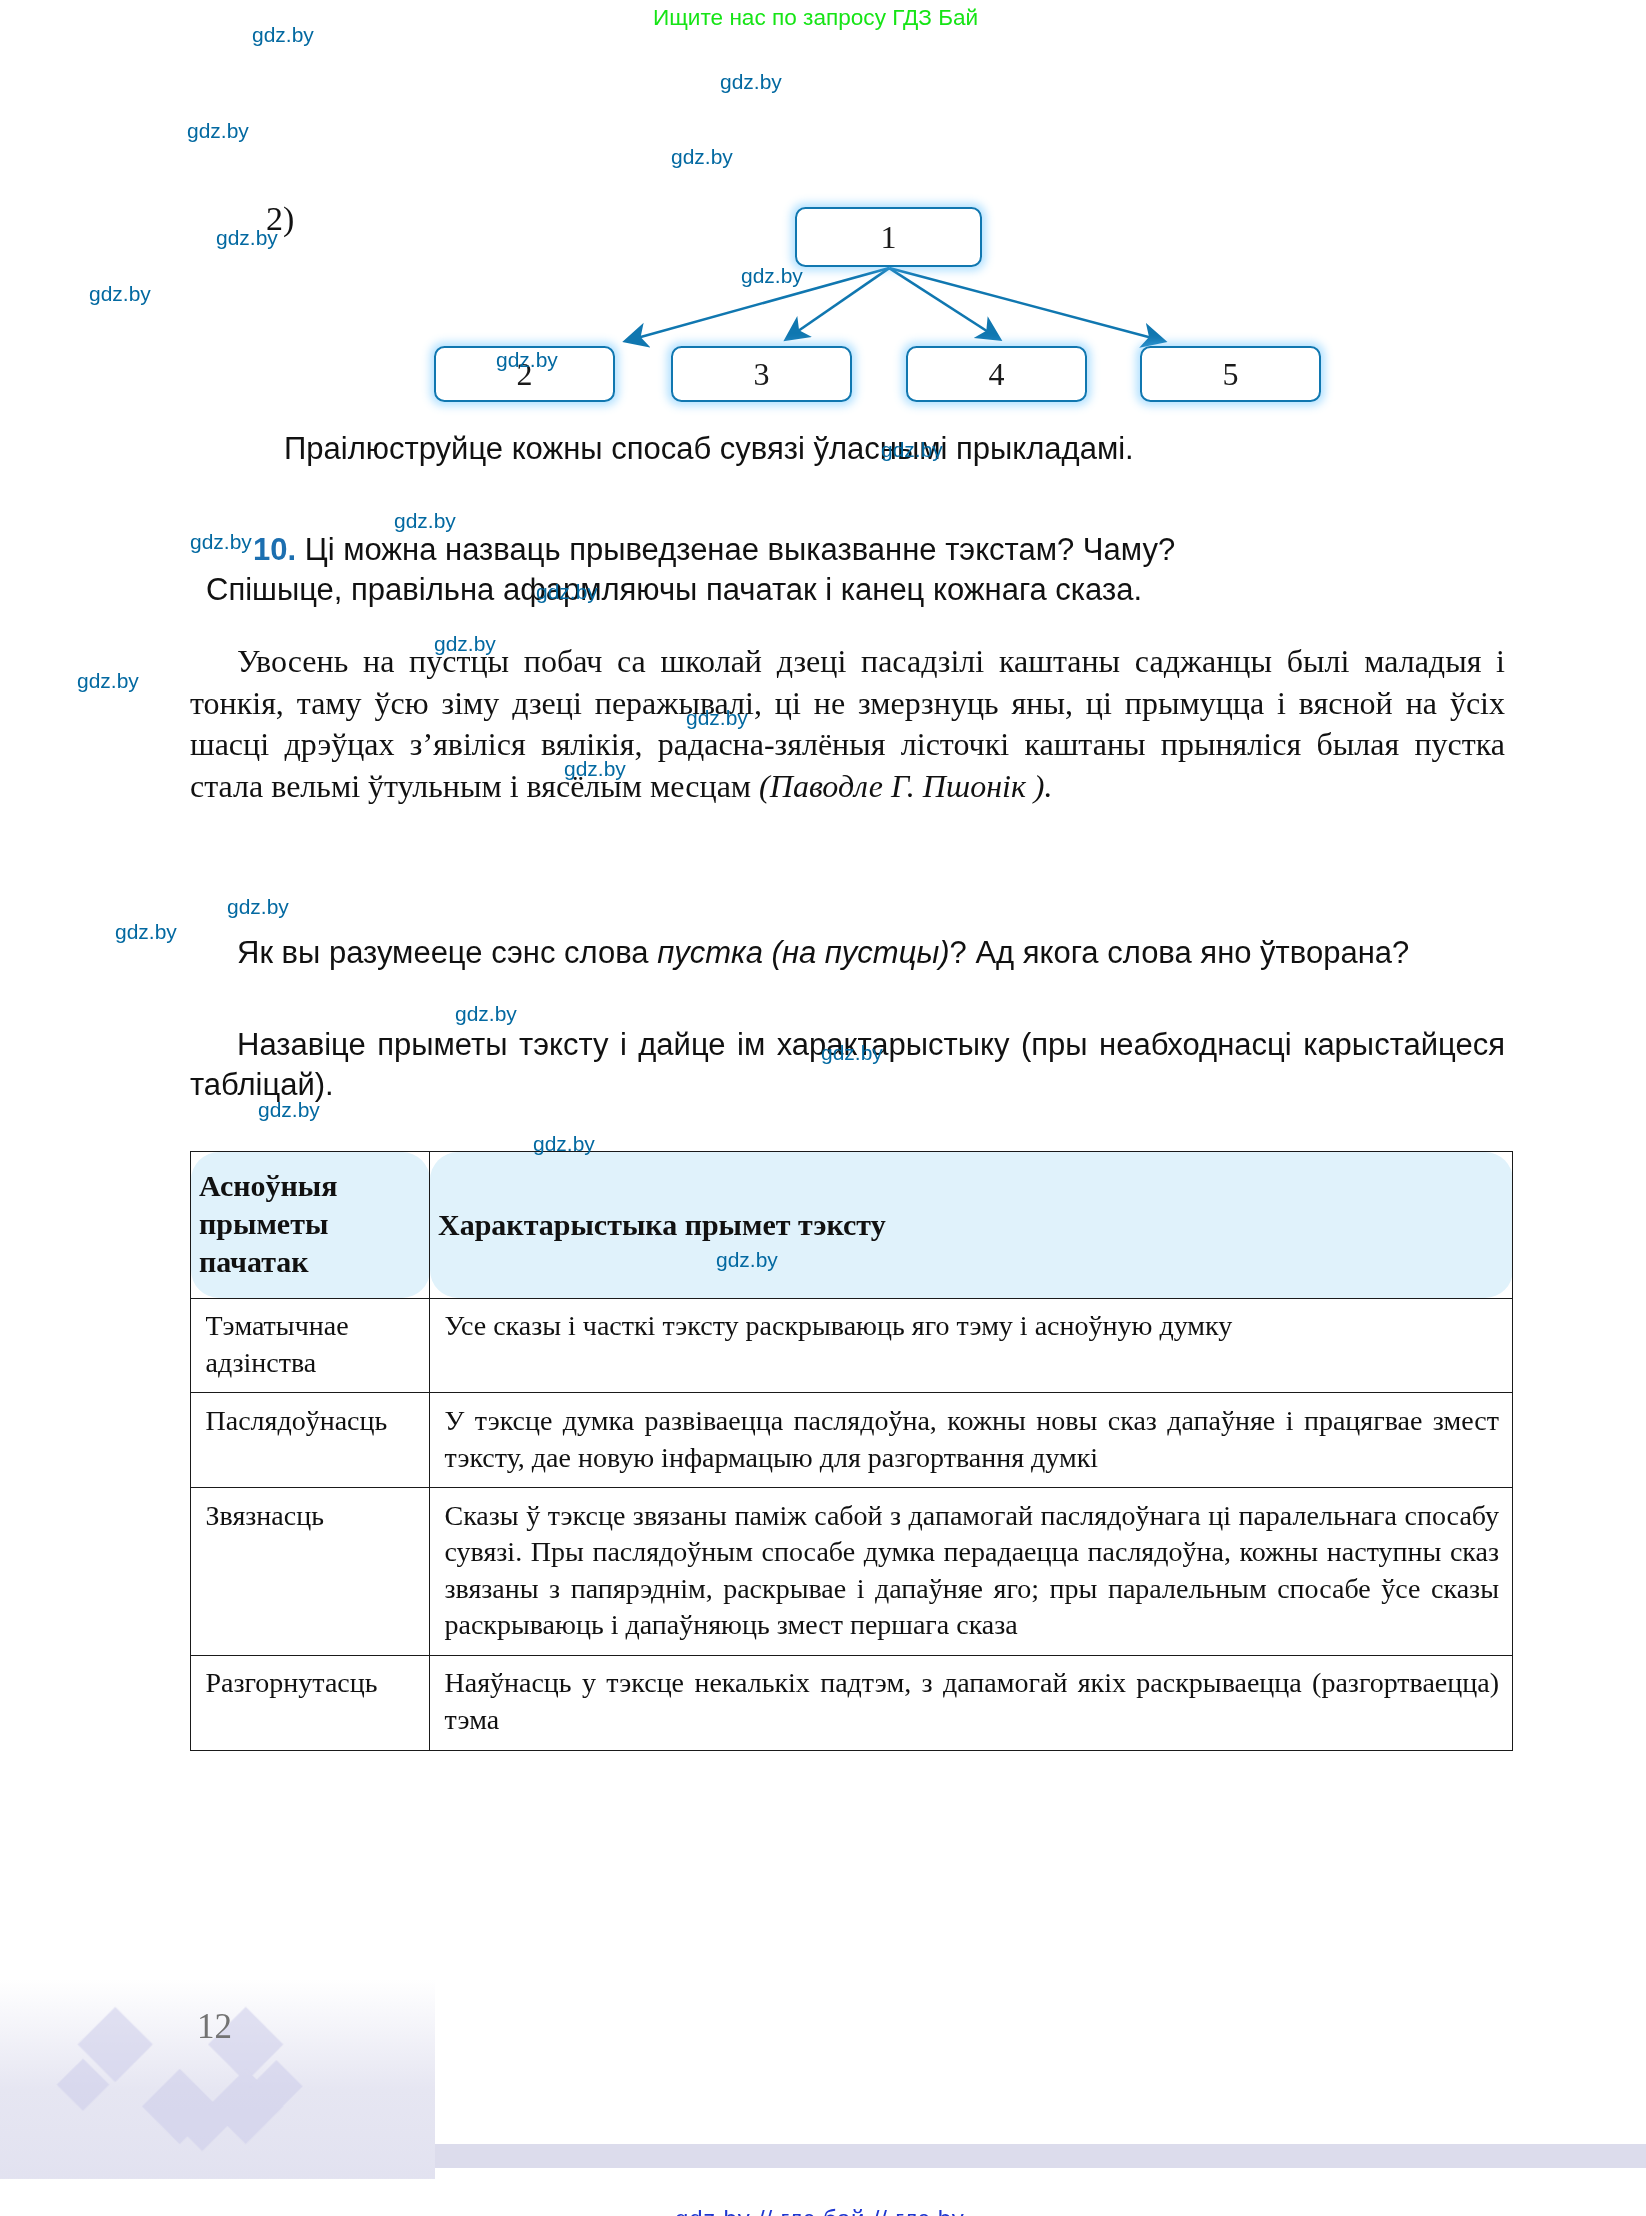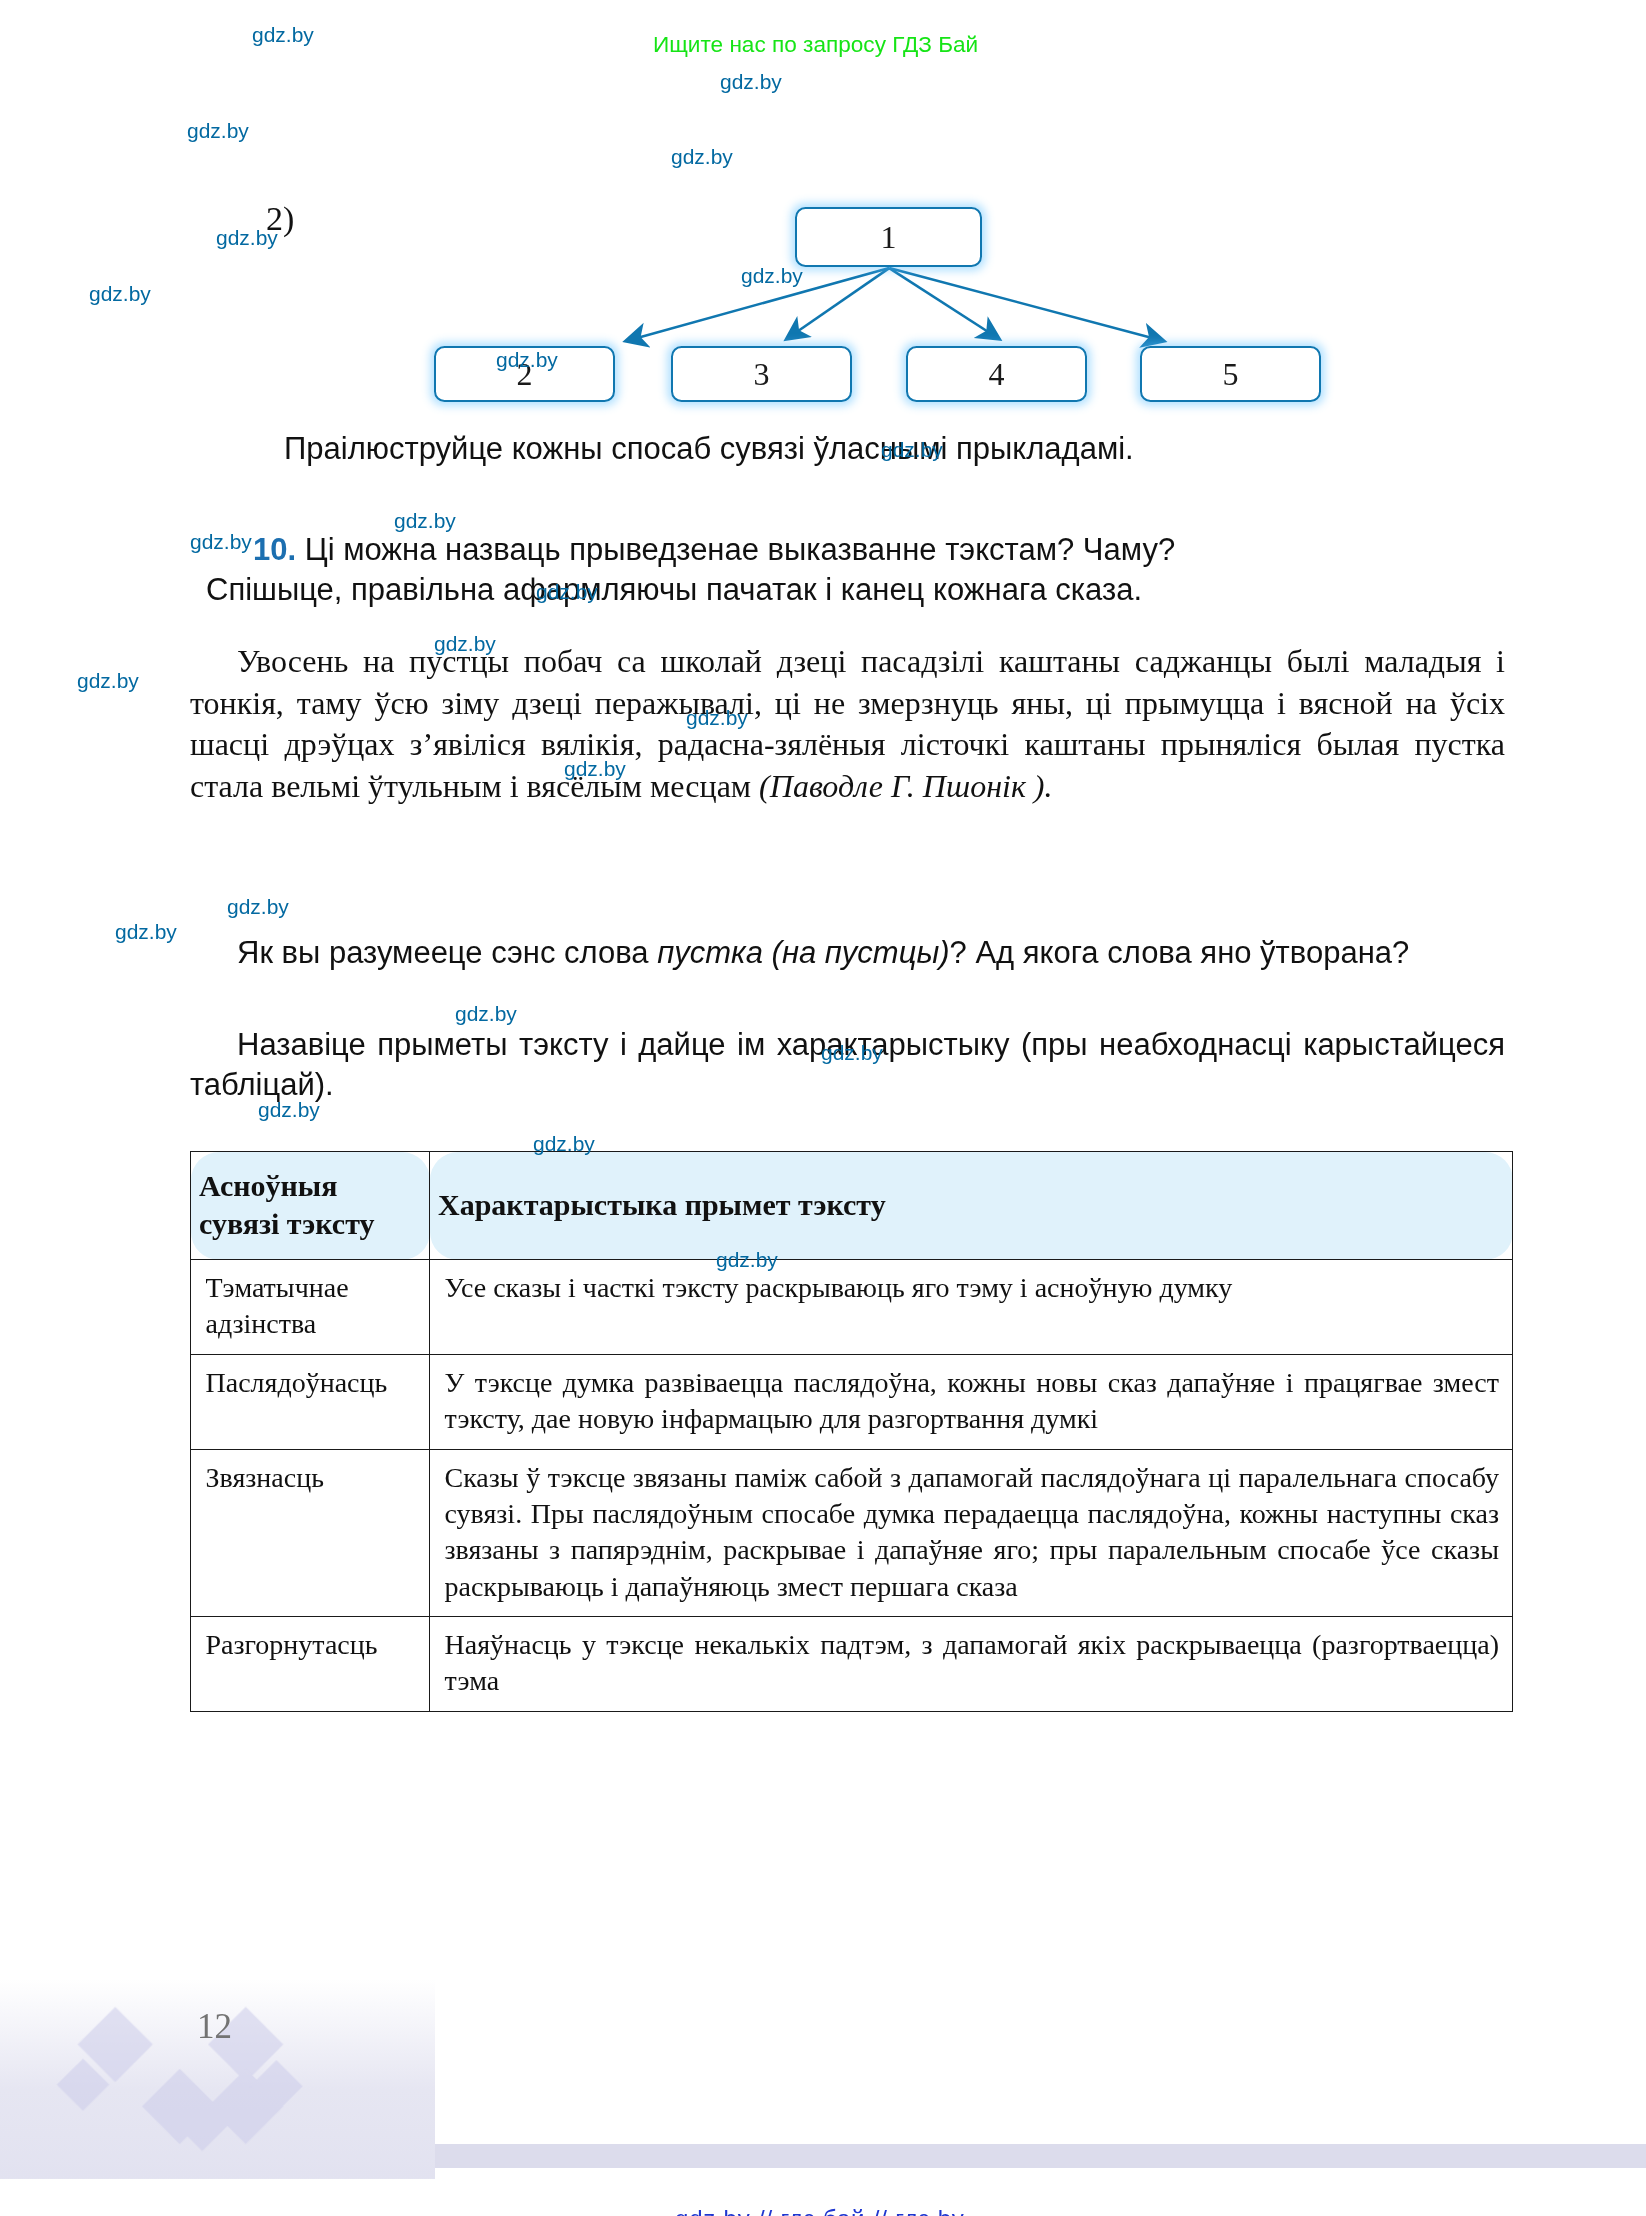--- a/index.html
+++ b/index.html
@@ -202,7 +202,7 @@
     </g>
   </svg>
 
-  <div class="wm-green" style="left:653px; top:4.8px;margin-top:27px;">Ищите нас по запросу ГДЗ Бай</div>
+  <div class="wm-green" style="left:653px; top:4.8px;">Ищите нас по запросу ГДЗ Бай</div>
 
   <div id="diagram">
     <div class="dlabel" style="left:266px; top:14.5px;">2)</div>

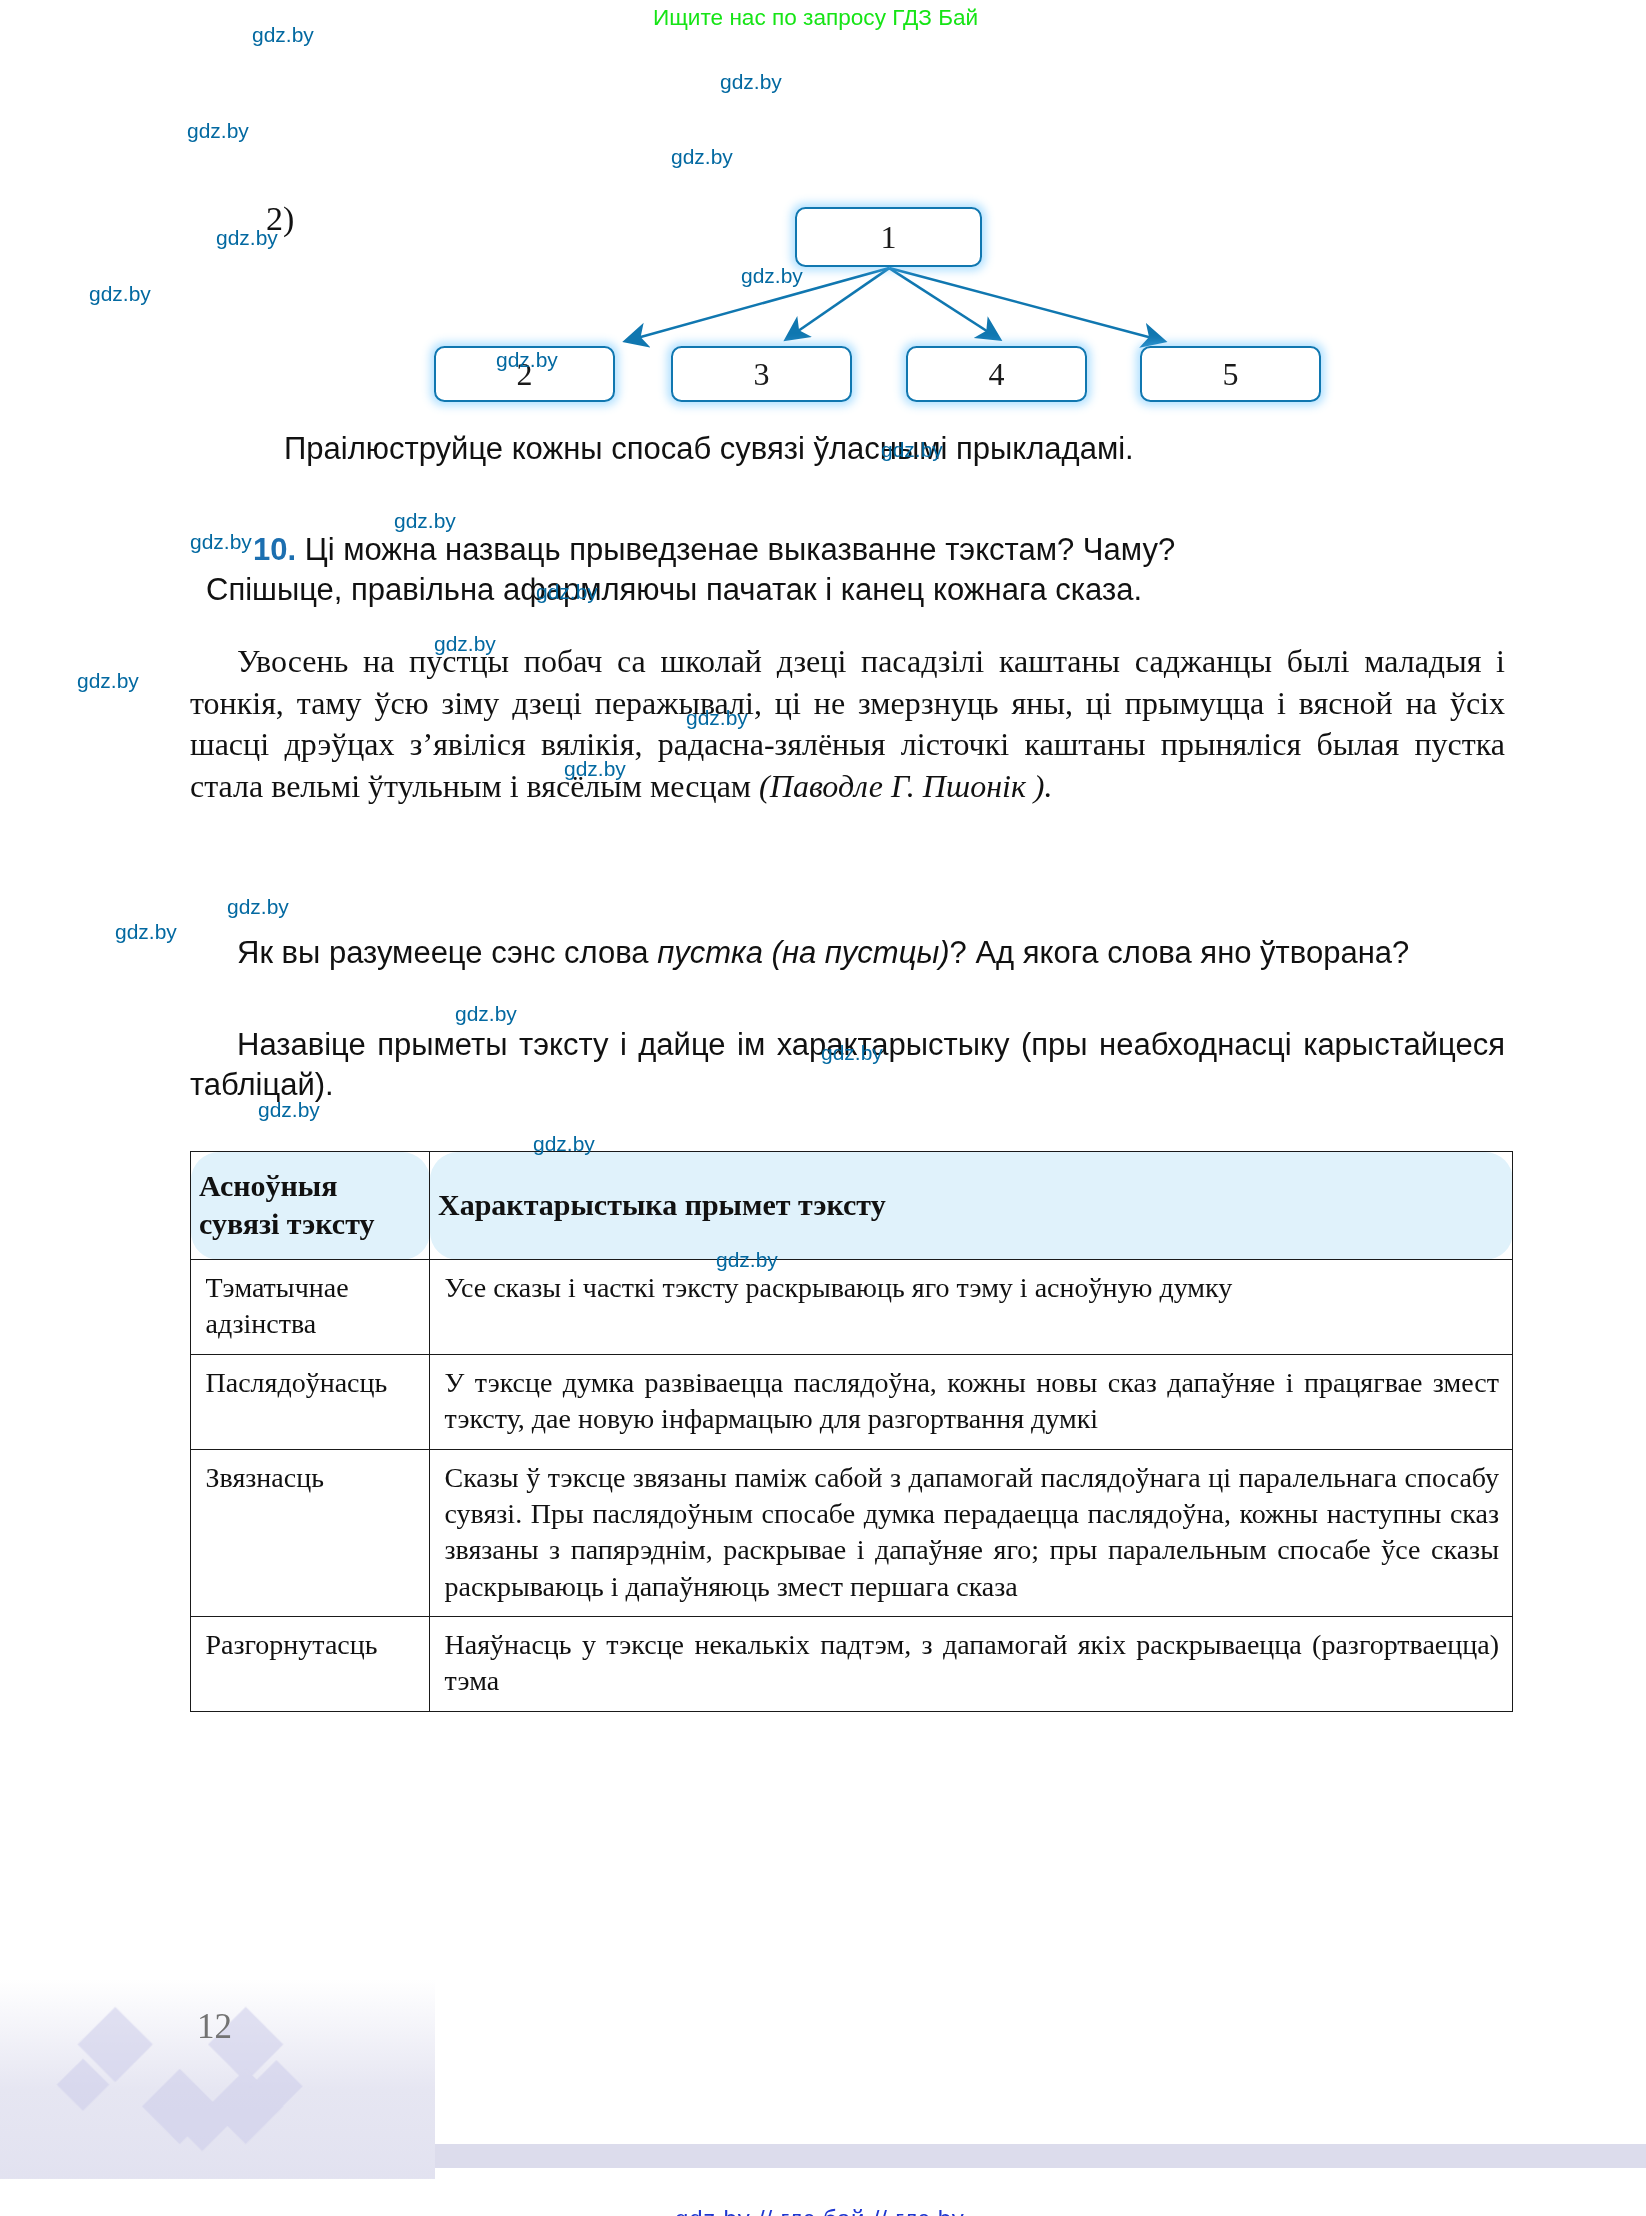--- a/index.html
+++ b/index.html
@@ -259,7 +259,7 @@
       <tr>
         <th class="c1">
           <span>Асноўныя</span><br>
-          <span>сувязі тэксту</span>
+          <span>прыметы пачатак</span>
         </th>
         <th class="c2">Характарыстыка прымет тэксту</th>
       </tr>

